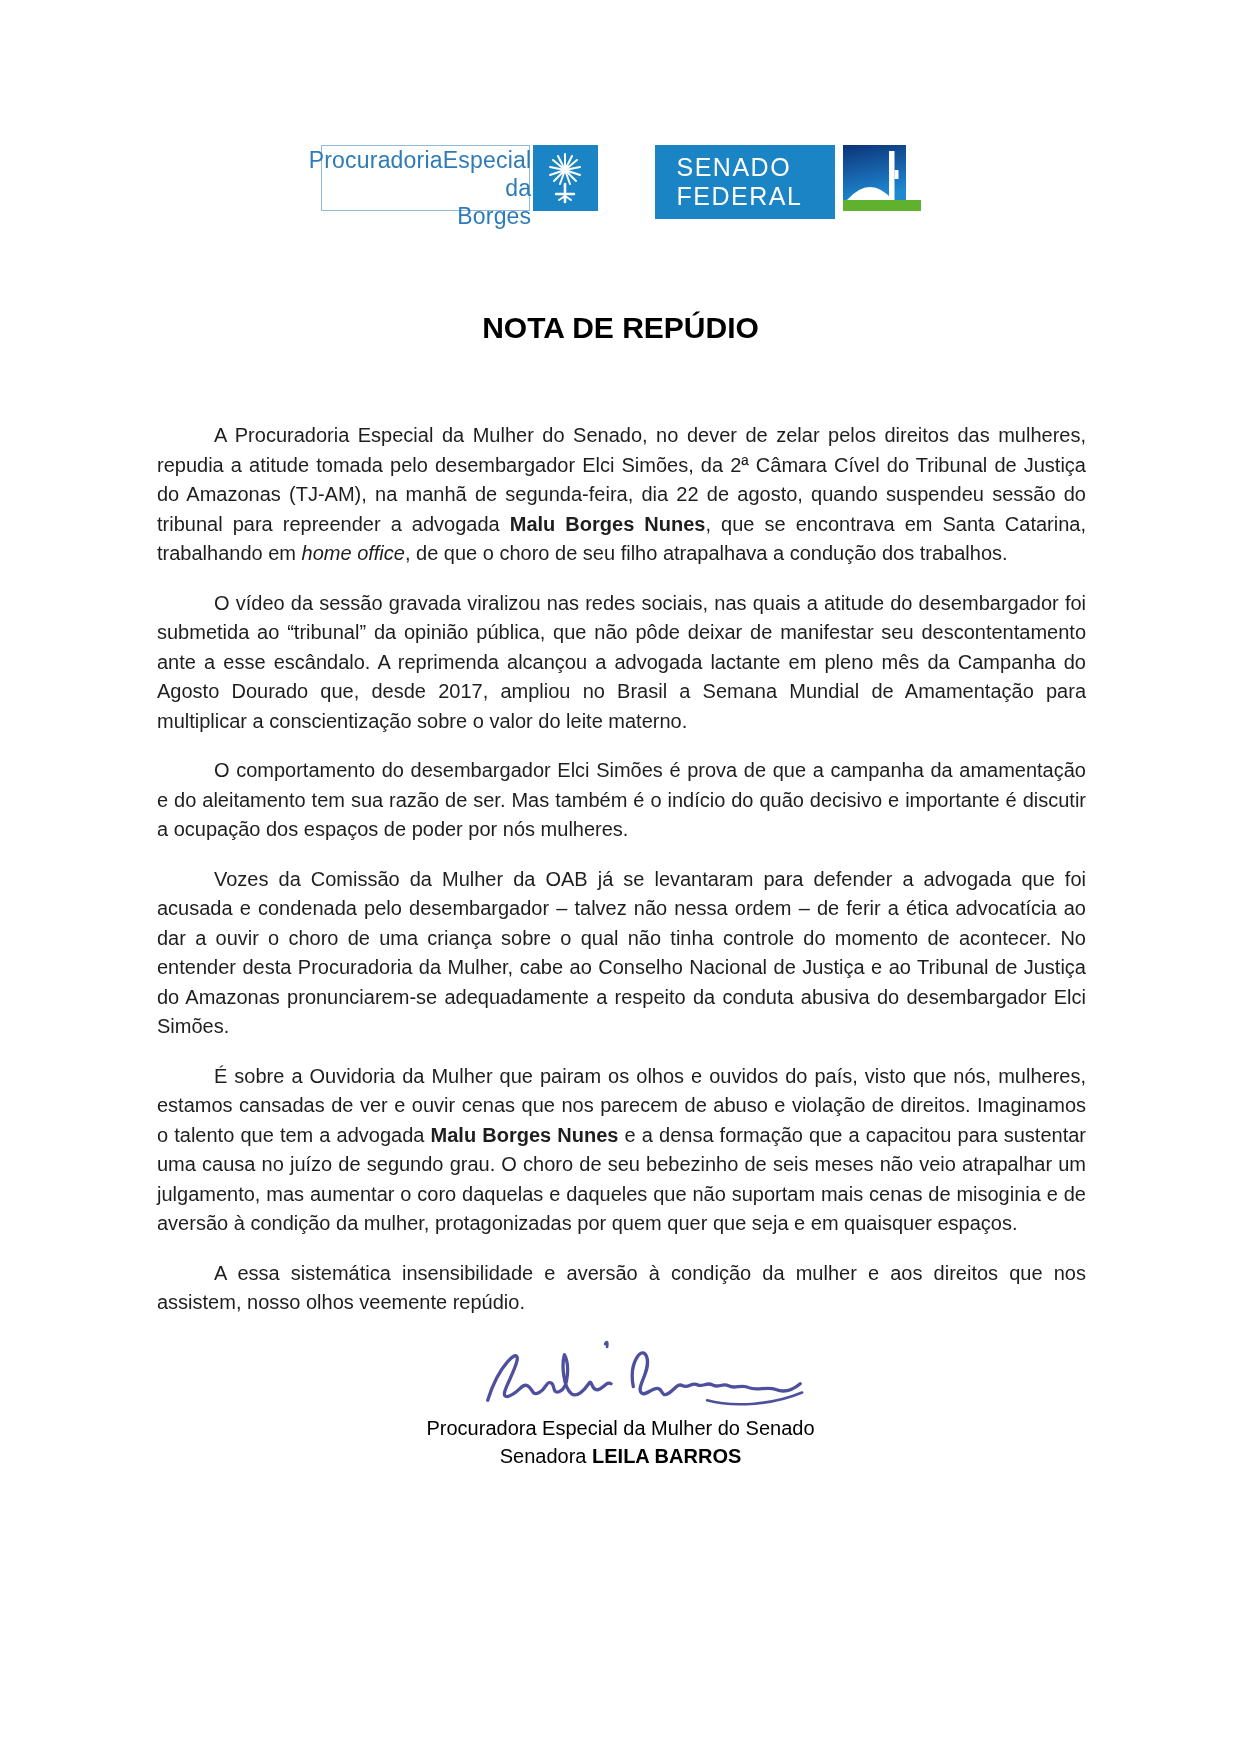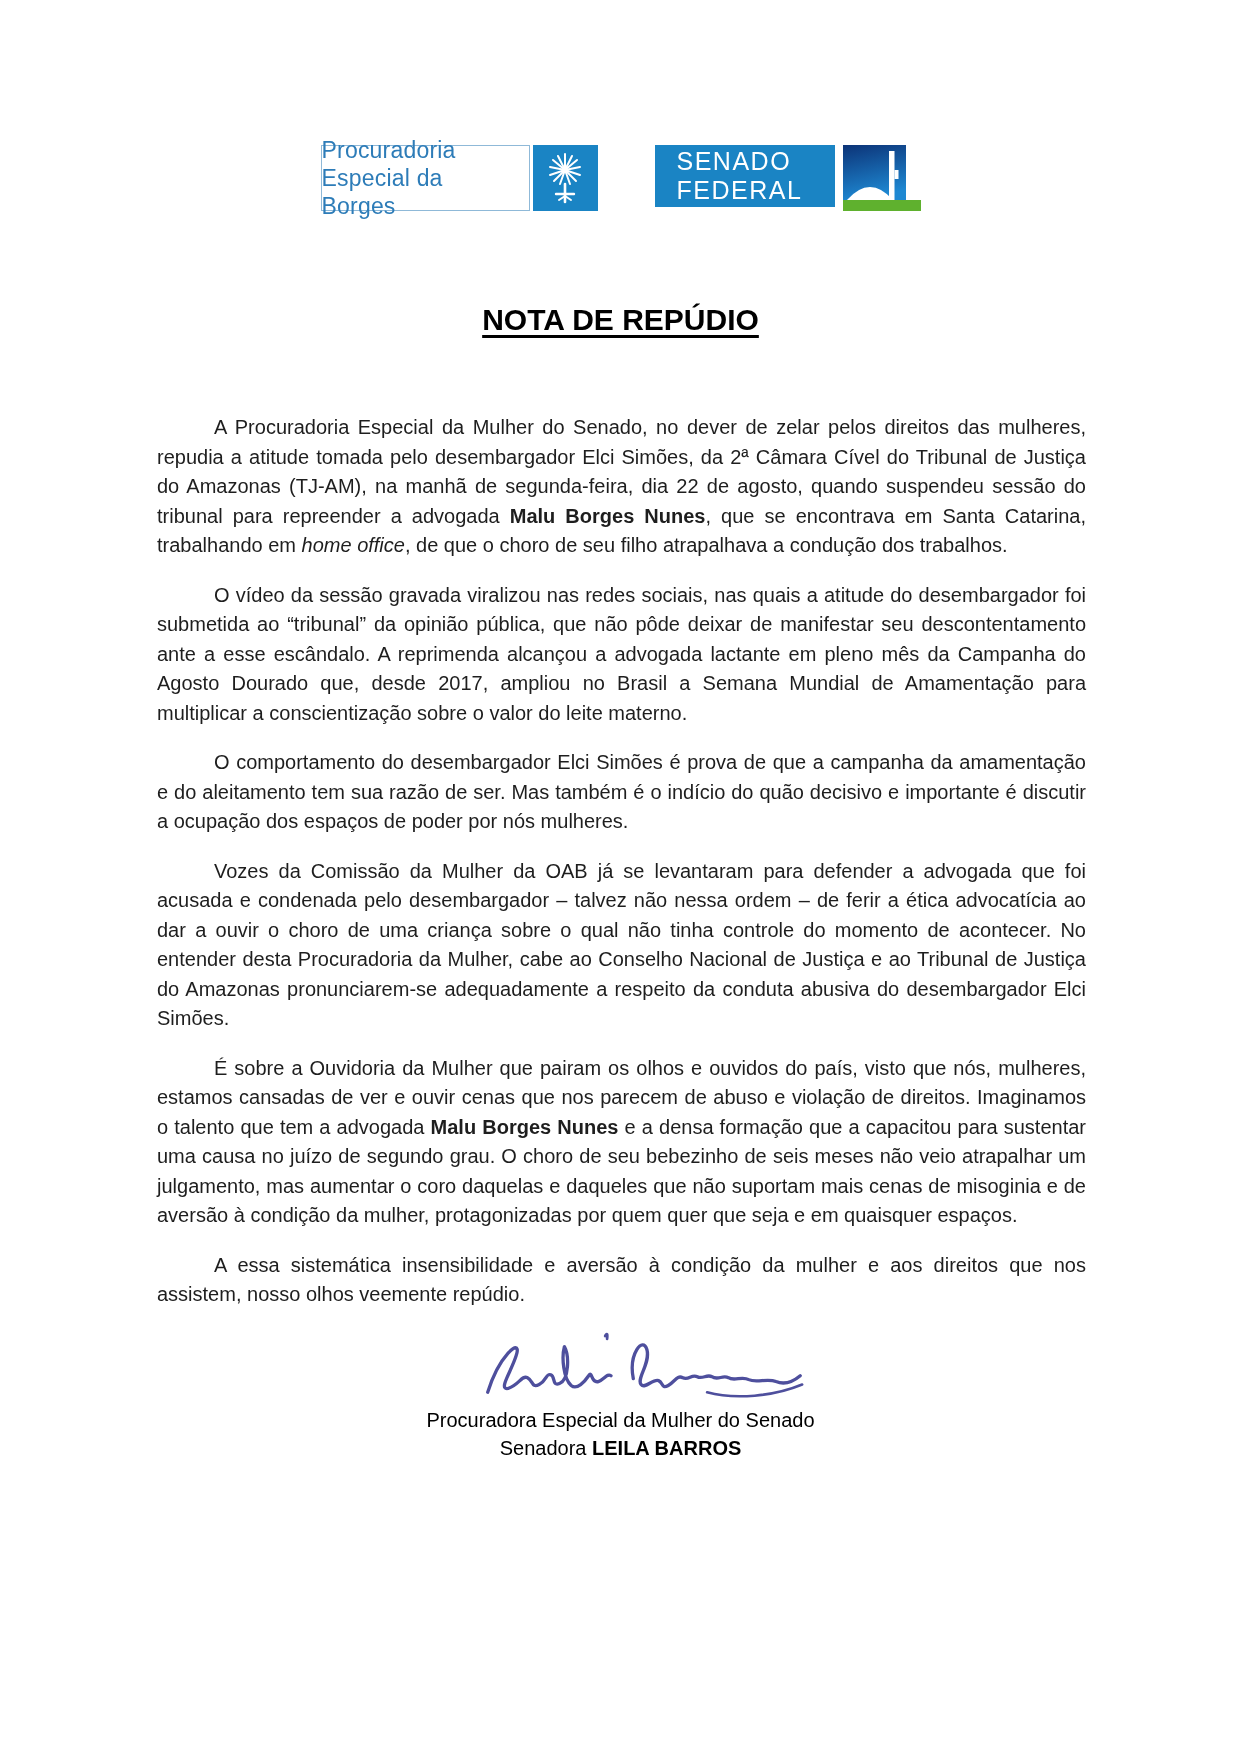--- a/index.html
+++ b/index.html
@@ -31,8 +31,8 @@
     width:209px;height:66px;
     background:#ffffff;
     border:1px solid #8fb9d8;
-    display:flex;flex-direction:column;justify-content:center;
-    text-align:left;
+    display:flex;flex-direction:row;justify-content:center;
+    text-align:right;
     padding-right:10px;
     color:var(--pem-text-blue);
     font-size:23px;line-height:28px;

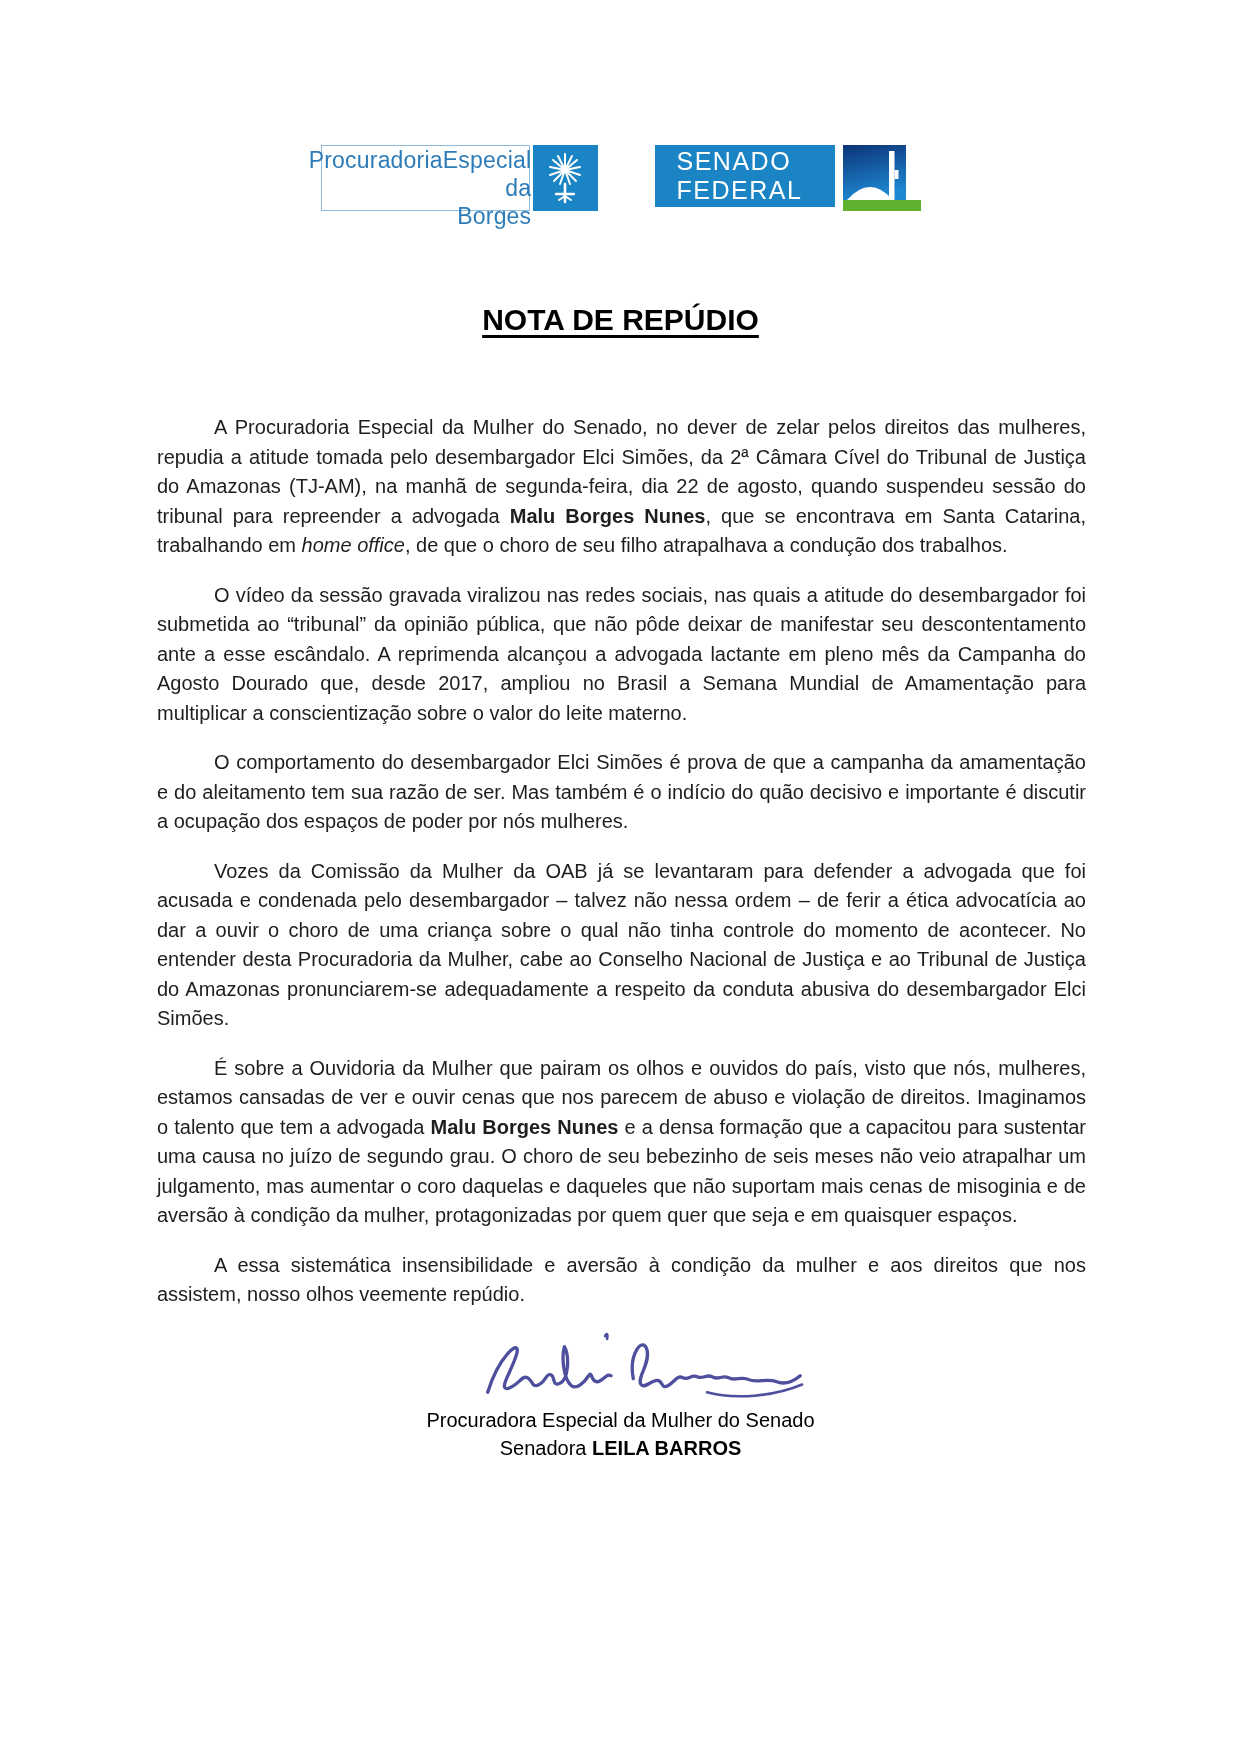--- a/index.html
+++ b/index.html
@@ -46,7 +46,7 @@
   }
   .senado-logo{display:flex;align-items:flex-start;margin-left:57px;}
   .senado-box{
-    width:180px;height:62px;
+    width:180px;height:74px;
     background:var(--logo-blue);
     color:#ffffff;
     display:flex;flex-direction:column;justify-content:center;

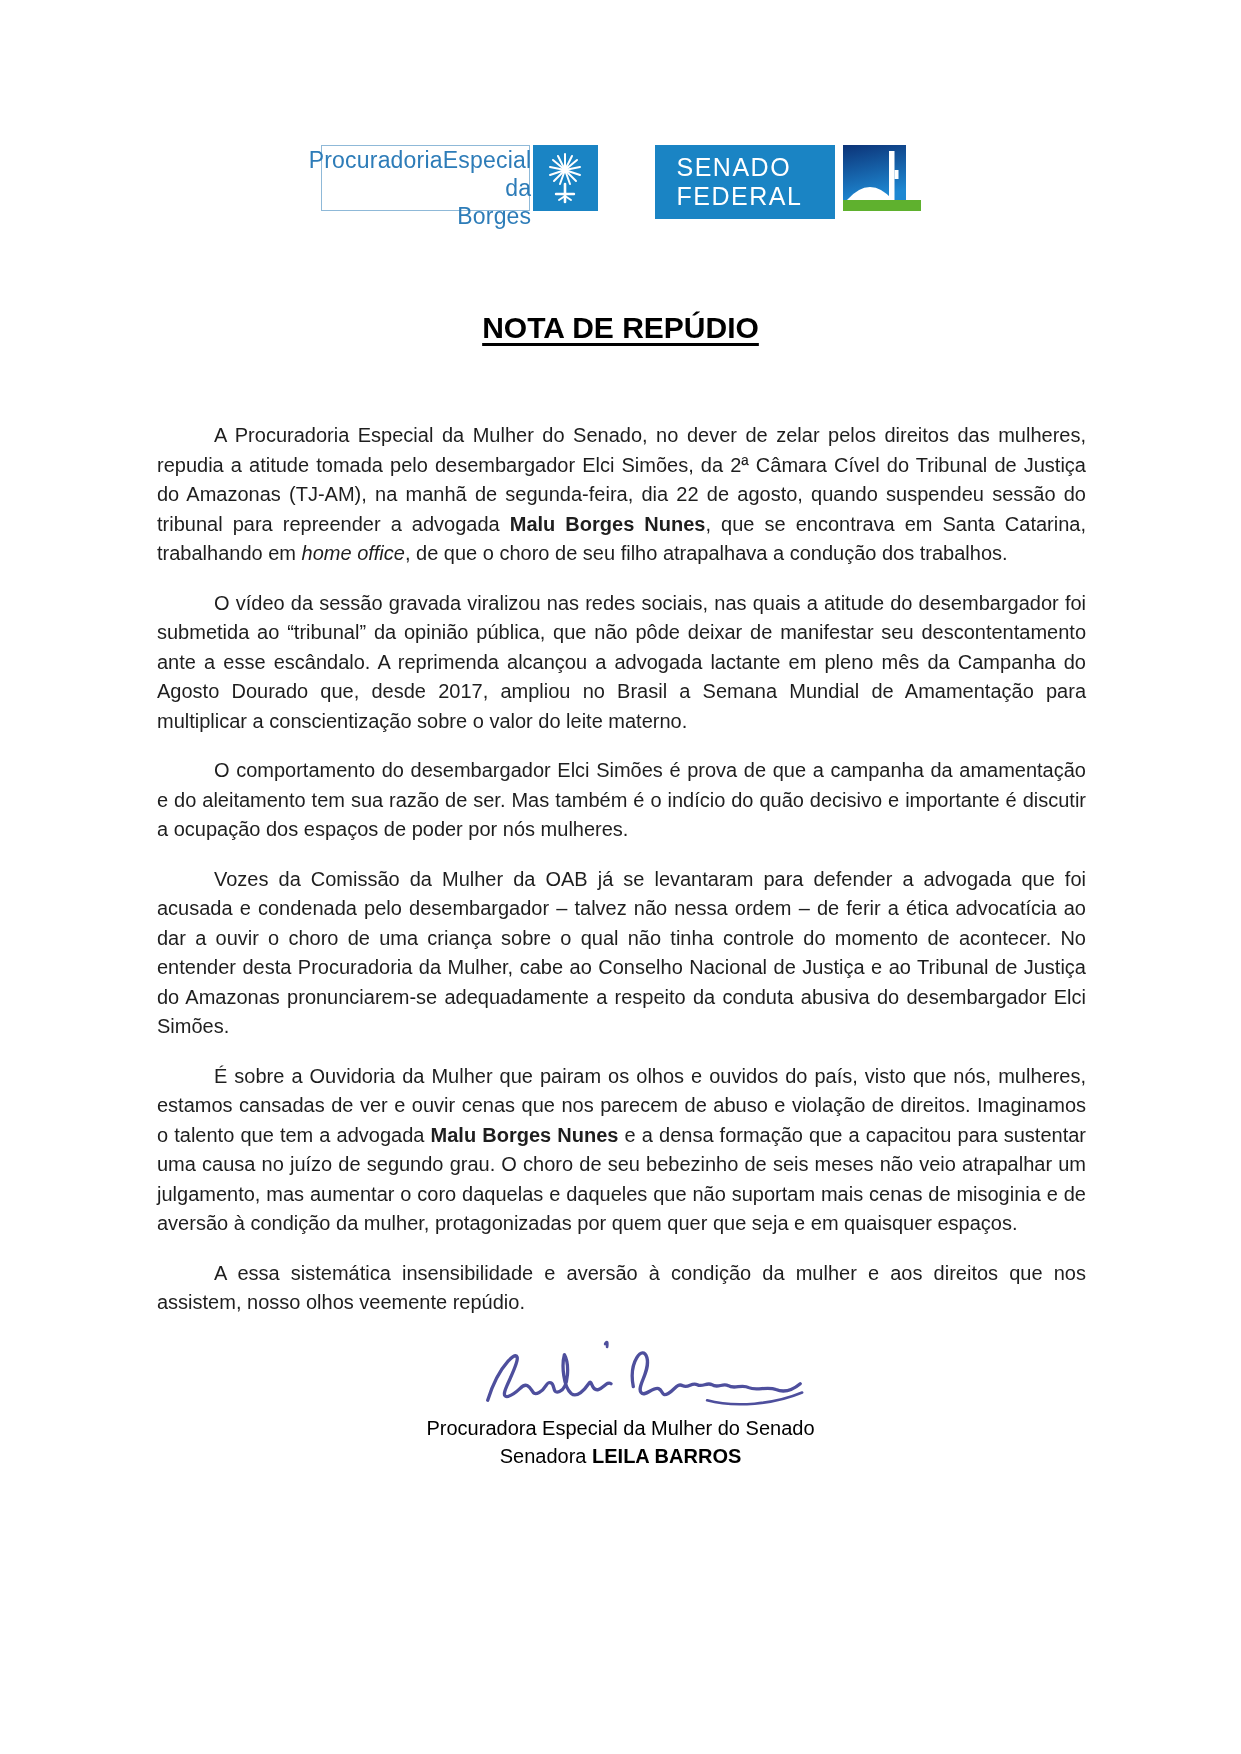--- a/index.html
+++ b/index.html
@@ -65,7 +65,6 @@
     color:#000;
   }
   .doc-title span{
-    text-decoration:underline;
     text-decoration-thickness:3px;
     text-underline-offset:5px;
   }

